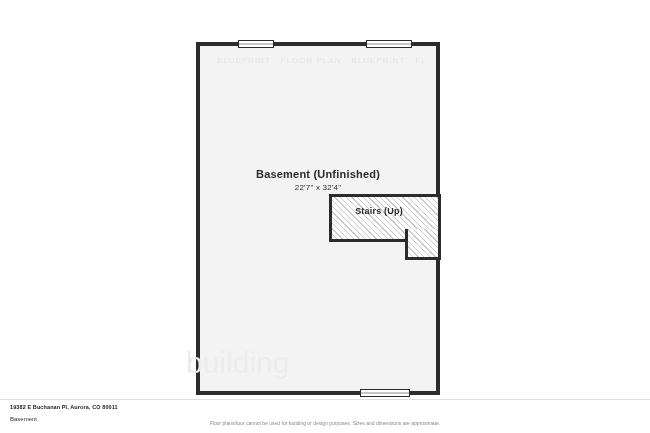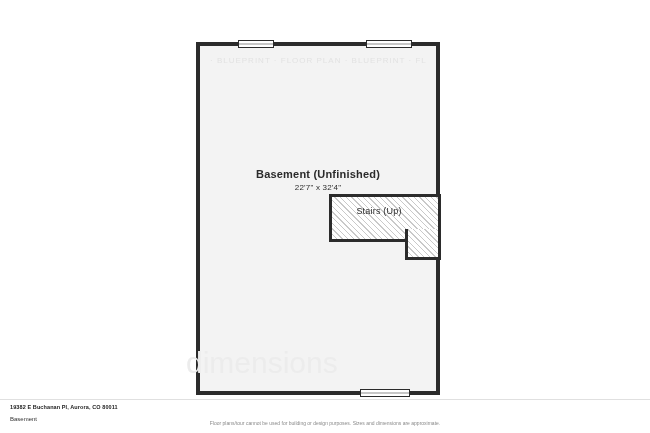--- a/index.html
+++ b/index.html
@@ -115,7 +115,7 @@
     width: 100px;
     text-align: center;
     font-size: 9px;
-    font-weight: normal;
+    font-weight: bold;
     color: #2b2b2b;
     letter-spacing: 0.2px;
   }

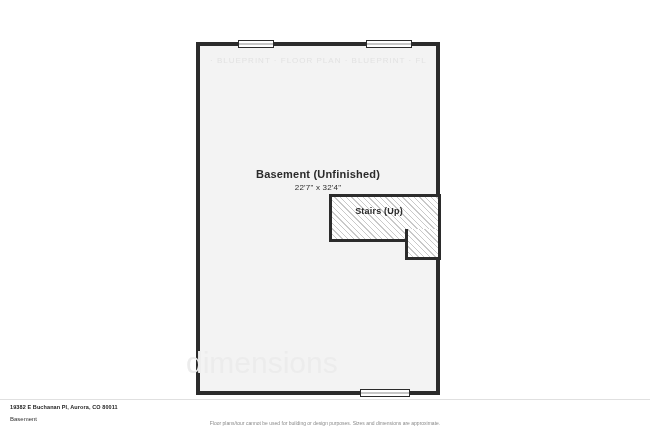--- a/index.html
+++ b/index.html
@@ -228,7 +228,7 @@
     <div class="stairs-notch"></div>
     <div class="stairs-label">Stairs (Up)</div>
 
-    <div class="watermark-center">dimensions</div>
+    <div class="watermark-center">building</div>
   </div>
 
   <div class="footer">

